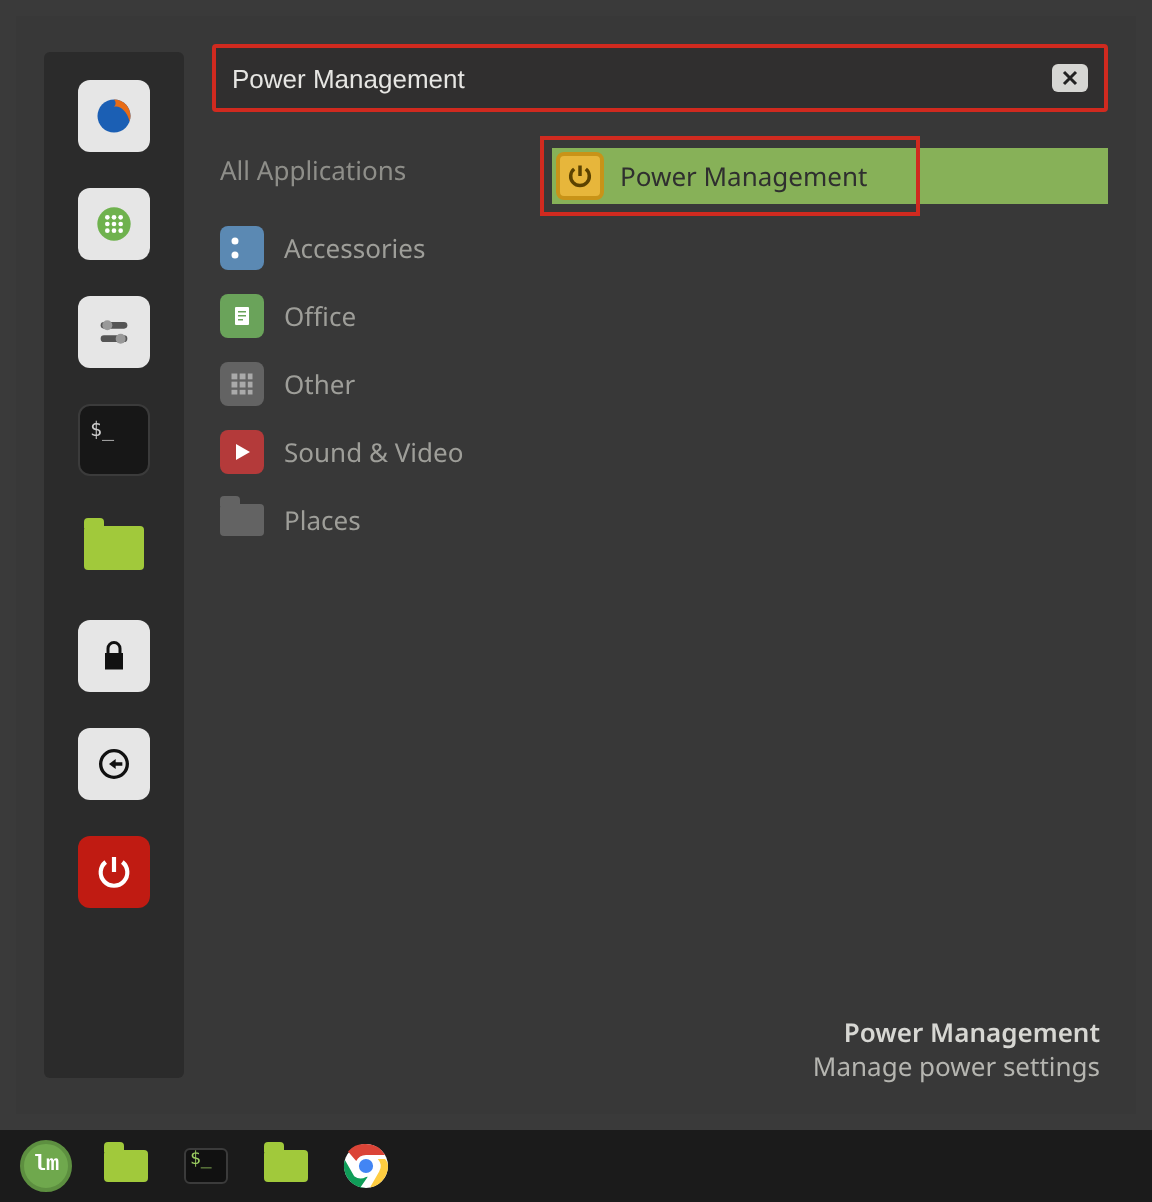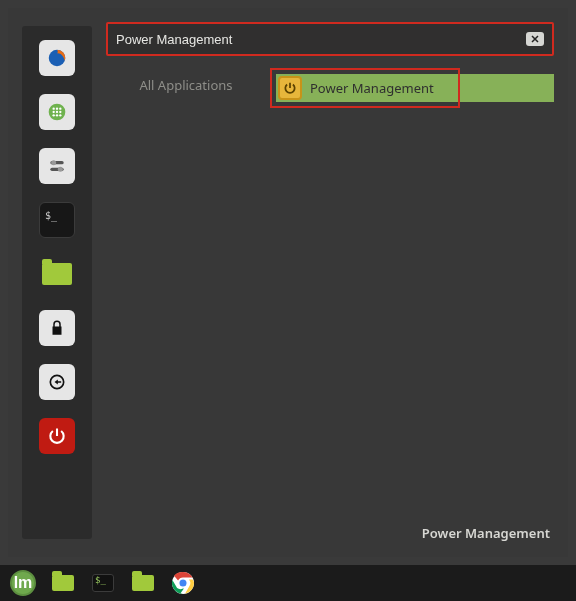--- a/index.html
+++ b/index.html
@@ -68,7 +68,6 @@
     margin-top: 14px;
     flex: 1;
     align-items: flex-start;
-    text-align: center;
   }
   .categories {
     width: 160px;

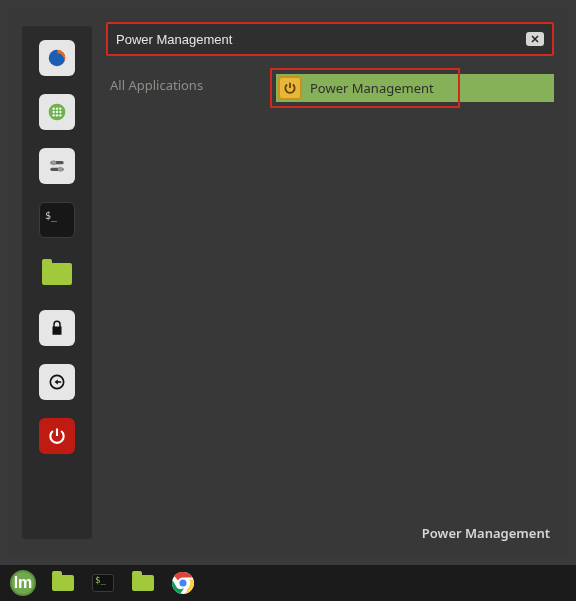--- a/index.html
+++ b/index.html
@@ -230,6 +230,14 @@
       <div class="categories">
         <div class="cat-header">All Applications</div>
 
+        <div class="cat-item">
+          <div class="cat-icon" style="background:#5b89b3">
+              <svg width="14" height="14" viewBox="0 0 24 24" fill="#fff">
+                <path d="M9 6a3 3 0 11-6 0 3 3 0 016 0zm0 12a3 3 0 11-6 0 3 3 0 016 0zM8 8l13 10M8 16L21 6"></path>
+              </svg>
+            </div>
+          <span>Accessories</span>
+        </div>
       </div>
 
       <div class="results">

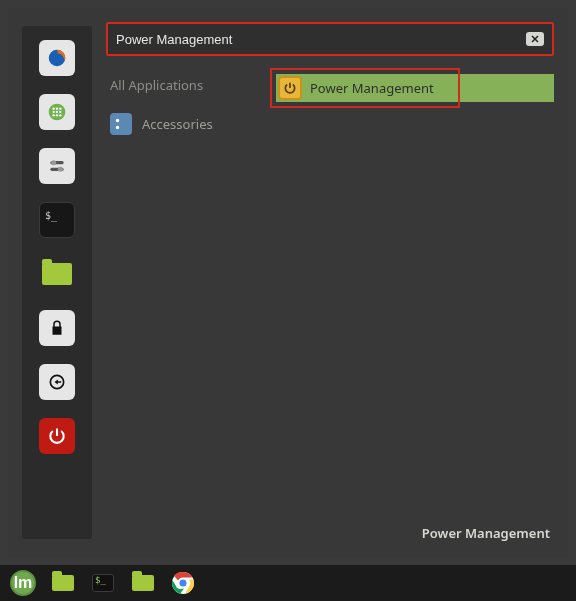--- a/index.html
+++ b/index.html
@@ -237,6 +237,17 @@
               </svg>
             </div>
           <span>Accessories</span>
+        </div>
+        <div class="cat-item">
+          <div class="cat-icon" style="background:#6aa35a">
+              <svg width="12" height="14" viewBox="0 0 24 24" fill="#fff">
+                <rect x="5" y="3" width="14" height="18" rx="1"></rect>
+                <rect x="8" y="7" width="8" height="1.5" fill="#6aa35a"></rect>
+                <rect x="8" y="11" width="8" height="1.5" fill="#6aa35a"></rect>
+                <rect x="8" y="15" width="5" height="1.5" fill="#6aa35a"></rect>
+              </svg>
+            </div>
+          <span>Office</span>
         </div>
       </div>
 

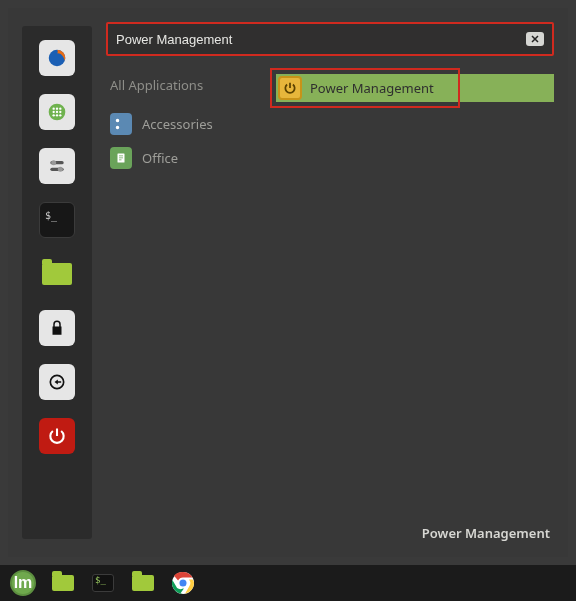--- a/index.html
+++ b/index.html
@@ -249,6 +249,22 @@
             </div>
           <span>Office</span>
         </div>
+        <div class="cat-item">
+          <div class="cat-icon" style="background:#636363">
+              <svg width="14" height="14" viewBox="0 0 24 24" fill="#aaa">
+                <rect x="3" y="3" width="5" height="5"></rect>
+                <rect x="10" y="3" width="5" height="5"></rect>
+                <rect x="17" y="3" width="4" height="5"></rect>
+                <rect x="3" y="10" width="5" height="5"></rect>
+                <rect x="10" y="10" width="5" height="5"></rect>
+                <rect x="17" y="10" width="4" height="5"></rect>
+                <rect x="3" y="17" width="5" height="4"></rect>
+                <rect x="10" y="17" width="5" height="4"></rect>
+                <rect x="17" y="17" width="4" height="4"></rect>
+              </svg>
+            </div>
+          <span>Other</span>
+        </div>
       </div>
 
       <div class="results">

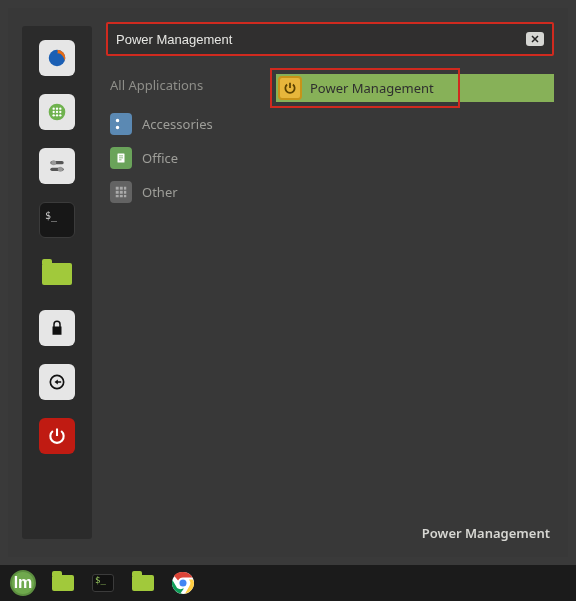--- a/index.html
+++ b/index.html
@@ -265,6 +265,14 @@
             </div>
           <span>Other</span>
         </div>
+        <div class="cat-item">
+          <div class="cat-icon" style="background:#b43a3a">
+              <svg width="12" height="12" viewBox="0 0 24 24" fill="#fff">
+                <path d="M6 4l14 8-14 8z"></path>
+              </svg>
+            </div>
+          <span>Sound &amp; Video</span>
+        </div>
       </div>
 
       <div class="results">

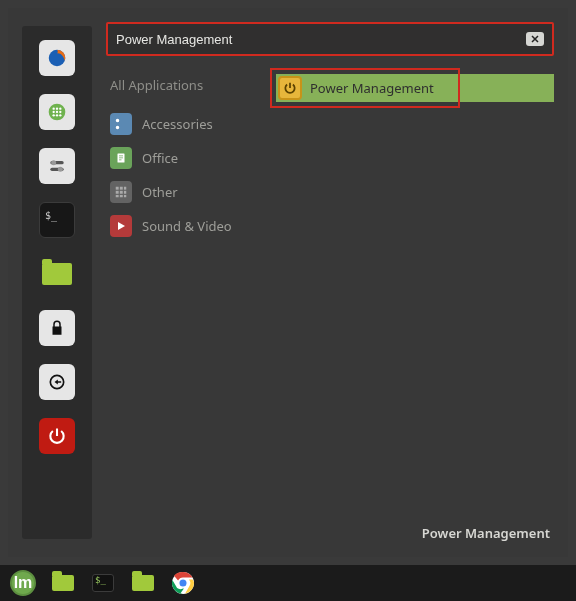--- a/index.html
+++ b/index.html
@@ -273,6 +273,12 @@
             </div>
           <span>Sound &amp; Video</span>
         </div>
+        <div class="cat-item">
+          <div class="cat-icon">
+              <span class="folder-shape" style="color:#636363"></span>
+            </div>
+          <span>Places</span>
+        </div>
       </div>
 
       <div class="results">

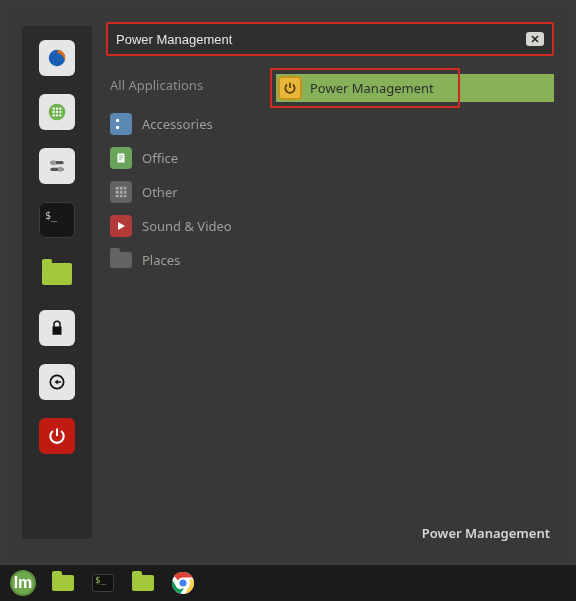--- a/index.html
+++ b/index.html
@@ -299,6 +299,7 @@
 
     <div class="footer">
       <div class="title">Power Management</div>
+      <div class="desc">Manage power settings</div>
     </div>
   </div>
 </div>

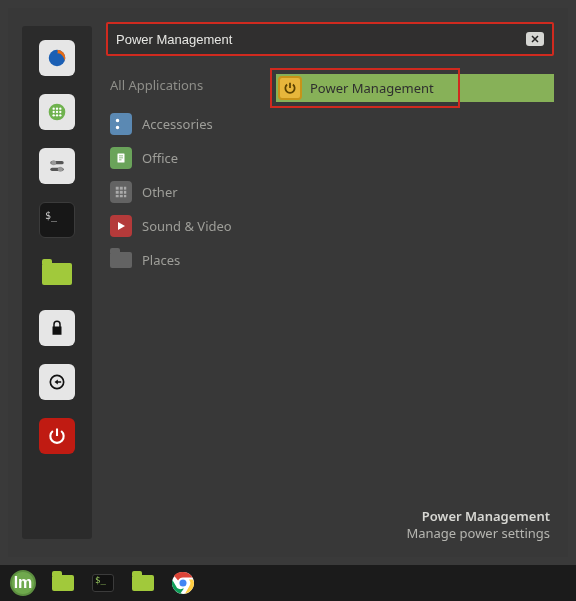--- a/index.html
+++ b/index.html
@@ -307,7 +307,7 @@
 <div class="taskbar">
   <div class="task-item">
     <div class="mint-logo">
-      <span style="color:#fff;font-weight:700;font-size:16px;font-family:Liberation Sans, sans-serif">lm</span>
+      <span style="color:#fff;font-weight:700;font-size:11px;font-family:Liberation Mono, monospace">lm</span>
     </div>
   </div>
   <div class="task-item">

